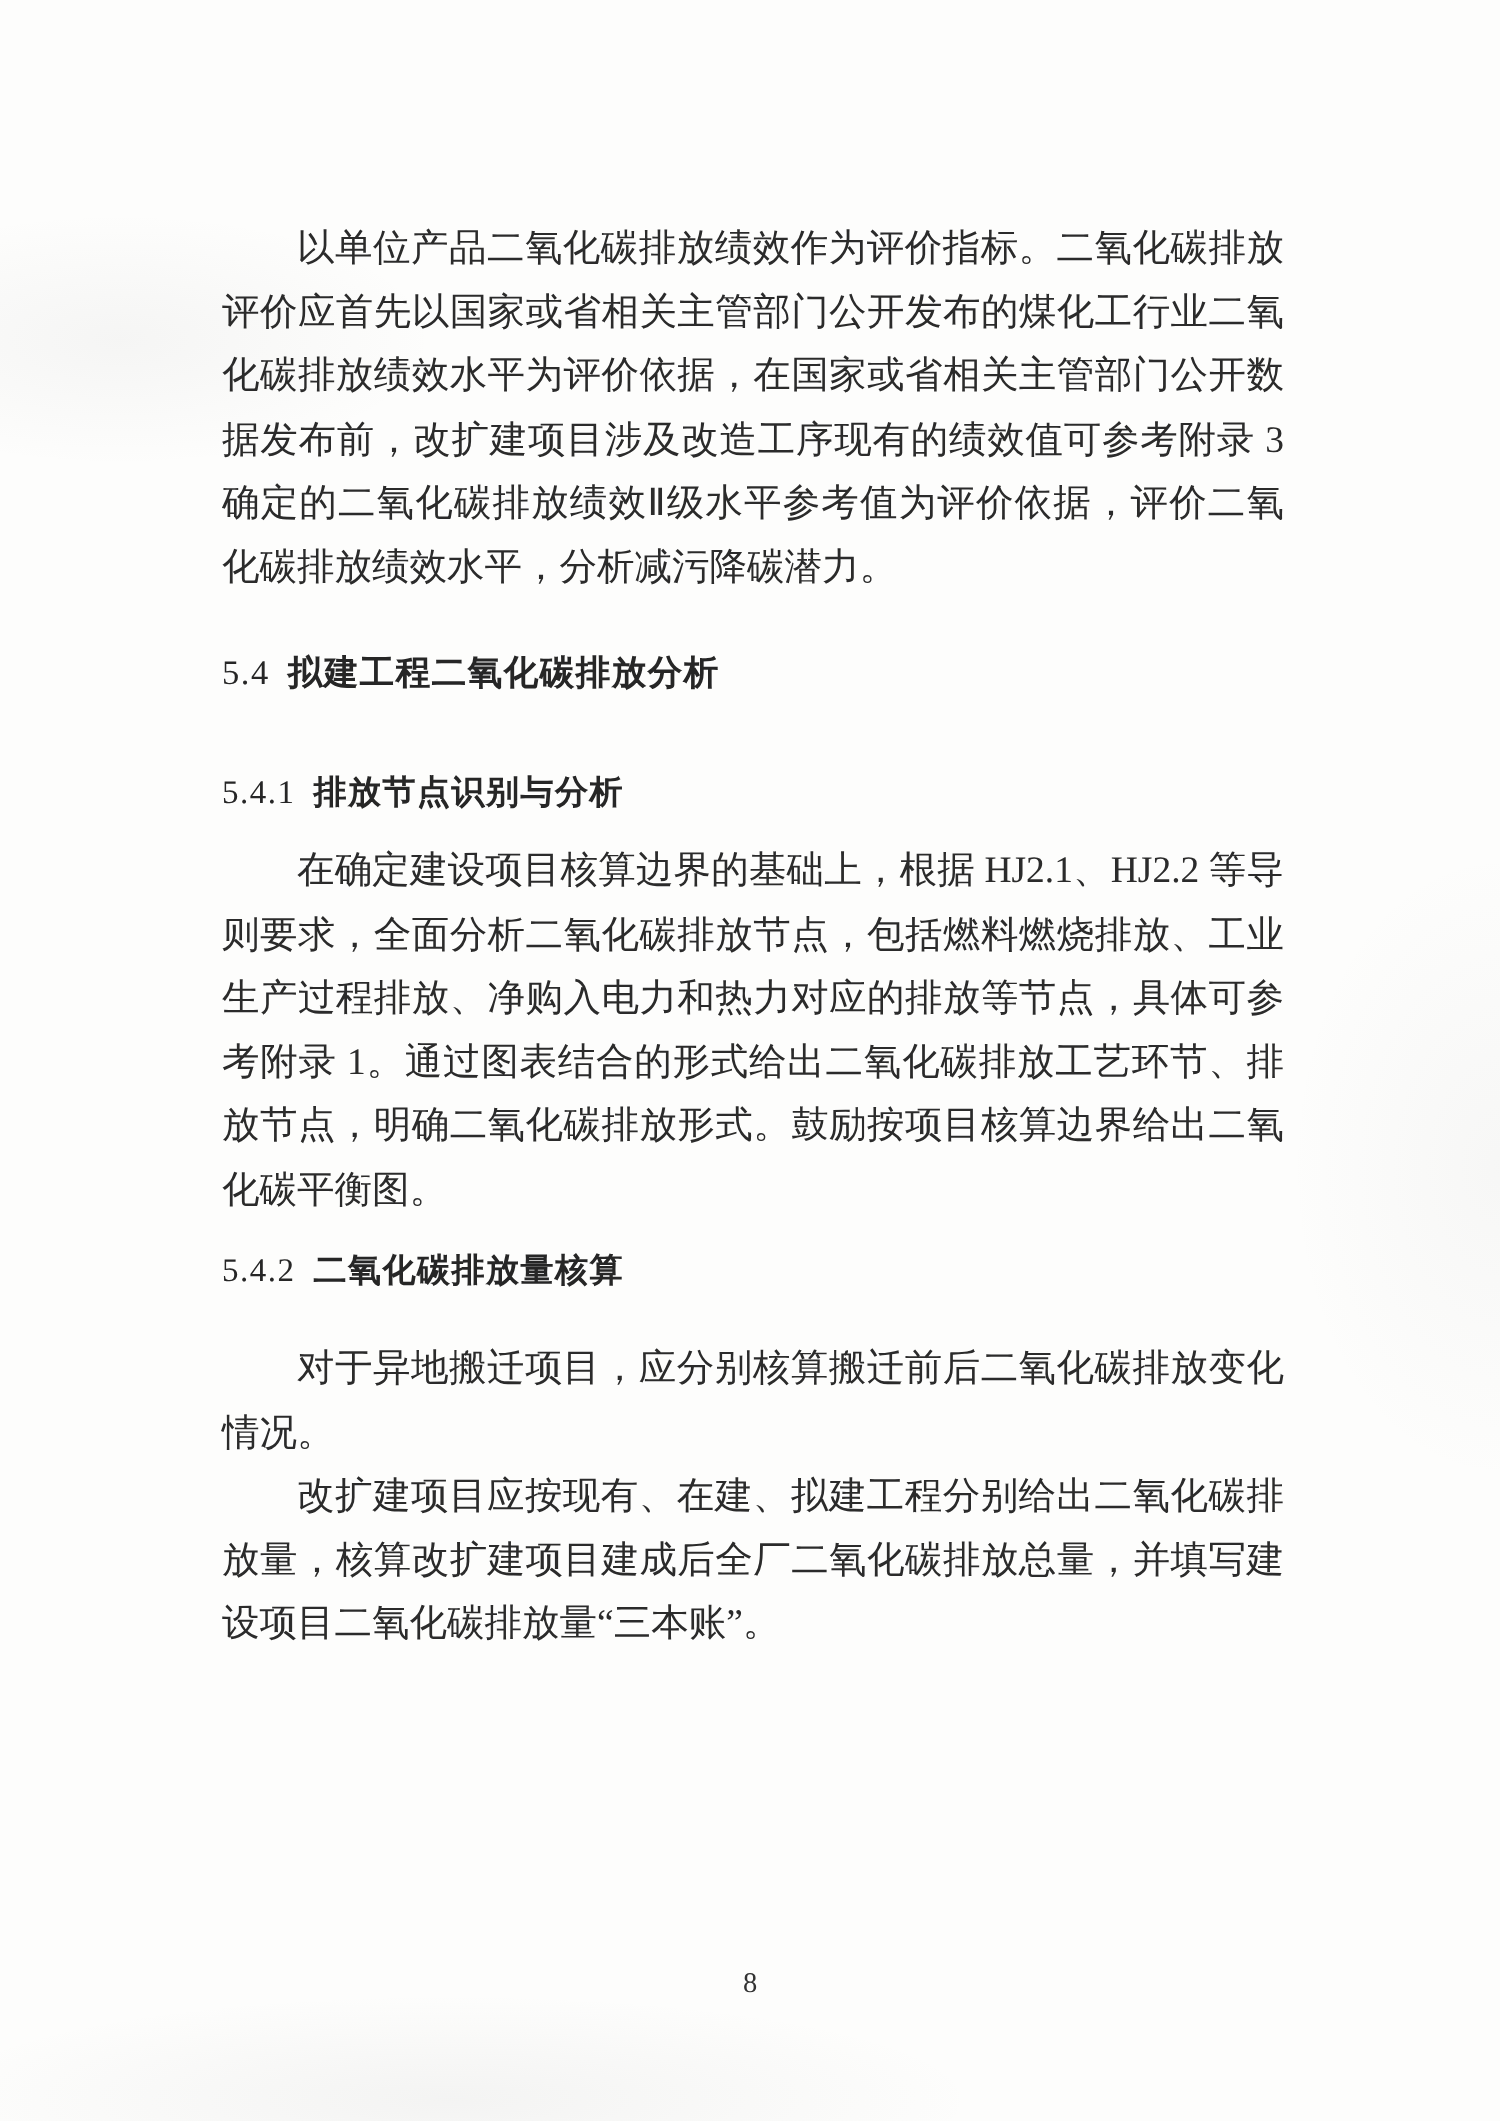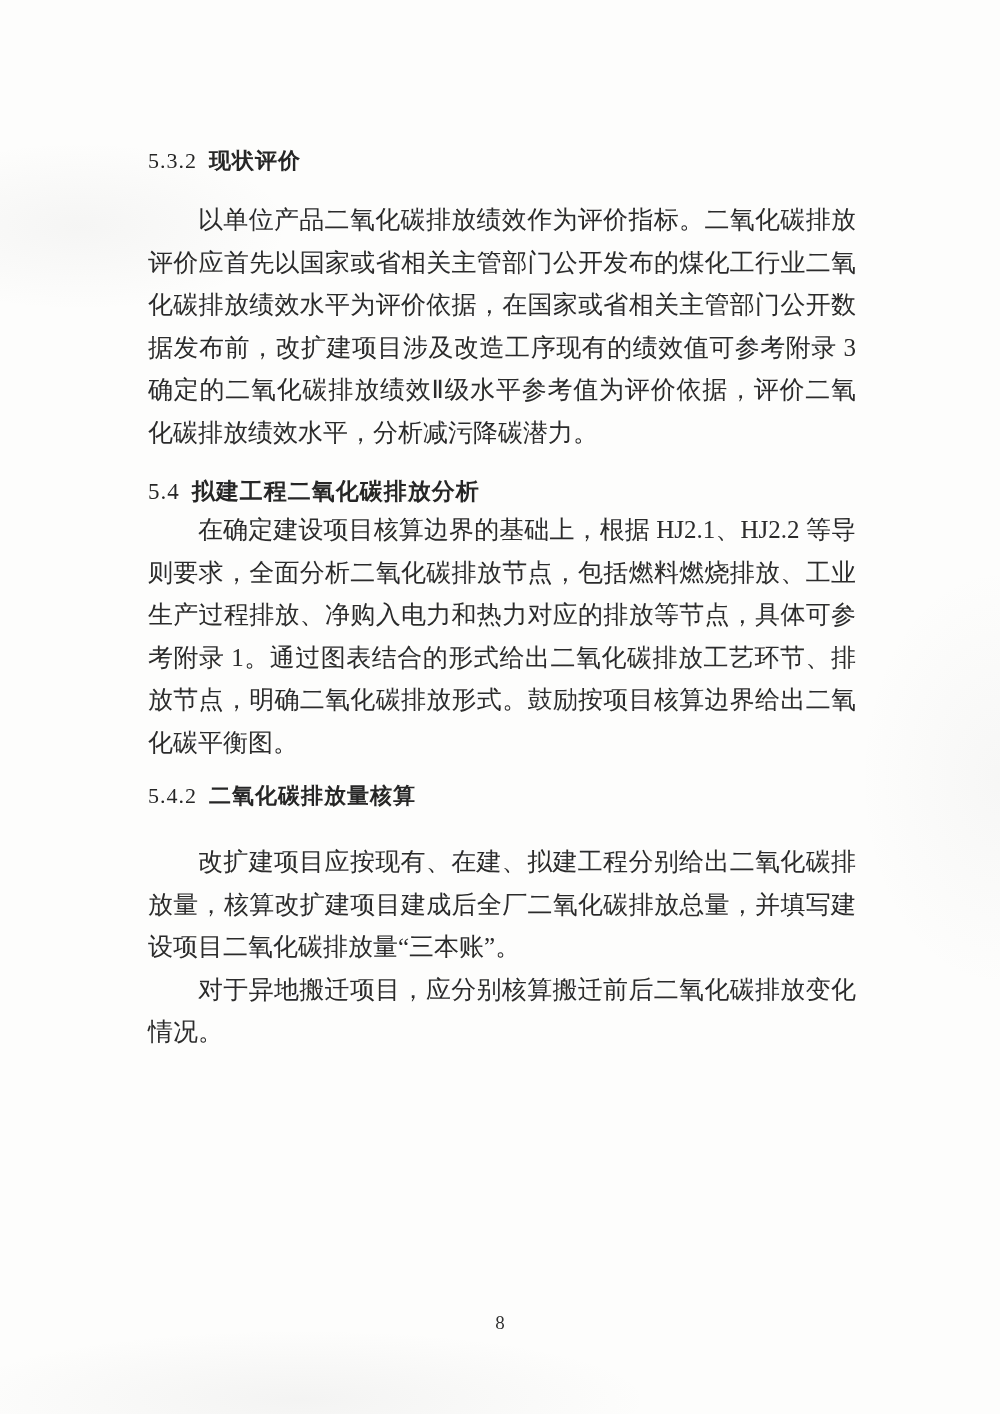--- a/index.html
+++ b/index.html
@@ -81,7 +81,6 @@
 <div class="page">
   <div class="content">
 
-    <h3 class="heading h-sub" id="h532"><span class="hnum">5.3.2</span><span class="htitle">现状评价</span></h3>
 
     <p class="body-p">以单位产品二氧化碳排放绩效作为评价指标。二氧化碳排放评价应首先以国家或省相关主管部门公开发布的煤化工行业二氧化碳排放绩效水平为评价依据，在国家或省相关主管部门公开数据发布前，改扩建项目涉及改造工序现有的绩效值可参考附录 3 确定的二氧化碳排放绩效Ⅱ级水平参考值为评价依据，评价二氧化碳排放绩效水平，分析减污降碳潜力。</p>
 

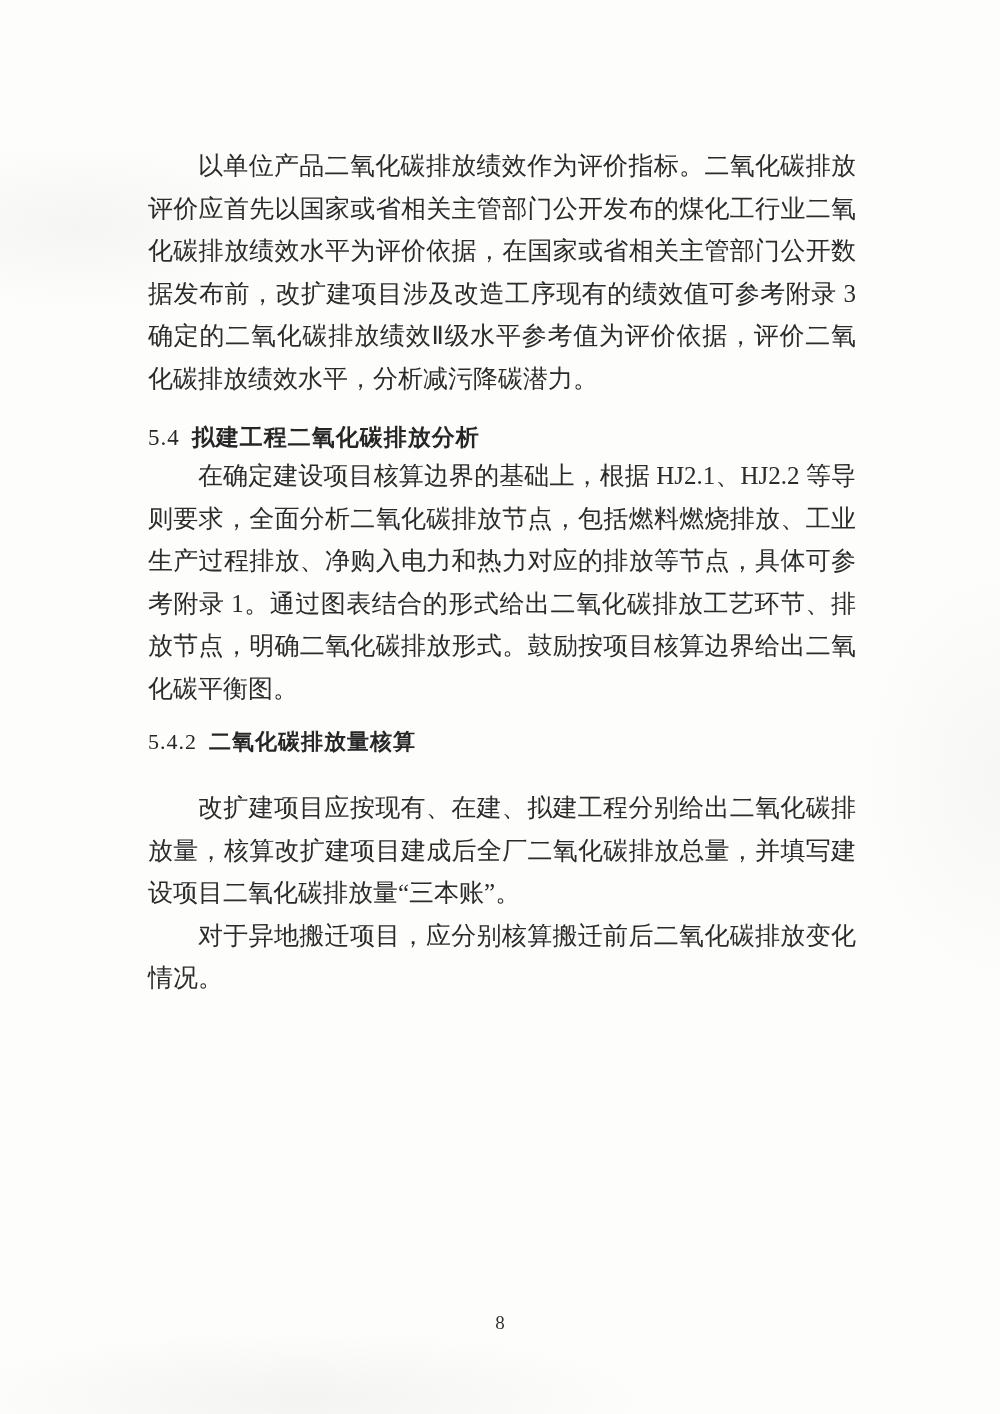--- a/index.html
+++ b/index.html
@@ -52,7 +52,7 @@
     line-height: 34px;
   }
   #h532 { margin-bottom: 22px; }
-  #h54  { margin-top: 20px; }
+  #h54  { margin-top: 31px; }
   #h541 { margin-top: 46px; margin-bottom: 16px; }
   #h542 { margin-top: 16px; margin-bottom: 29px; }
   .body-p {

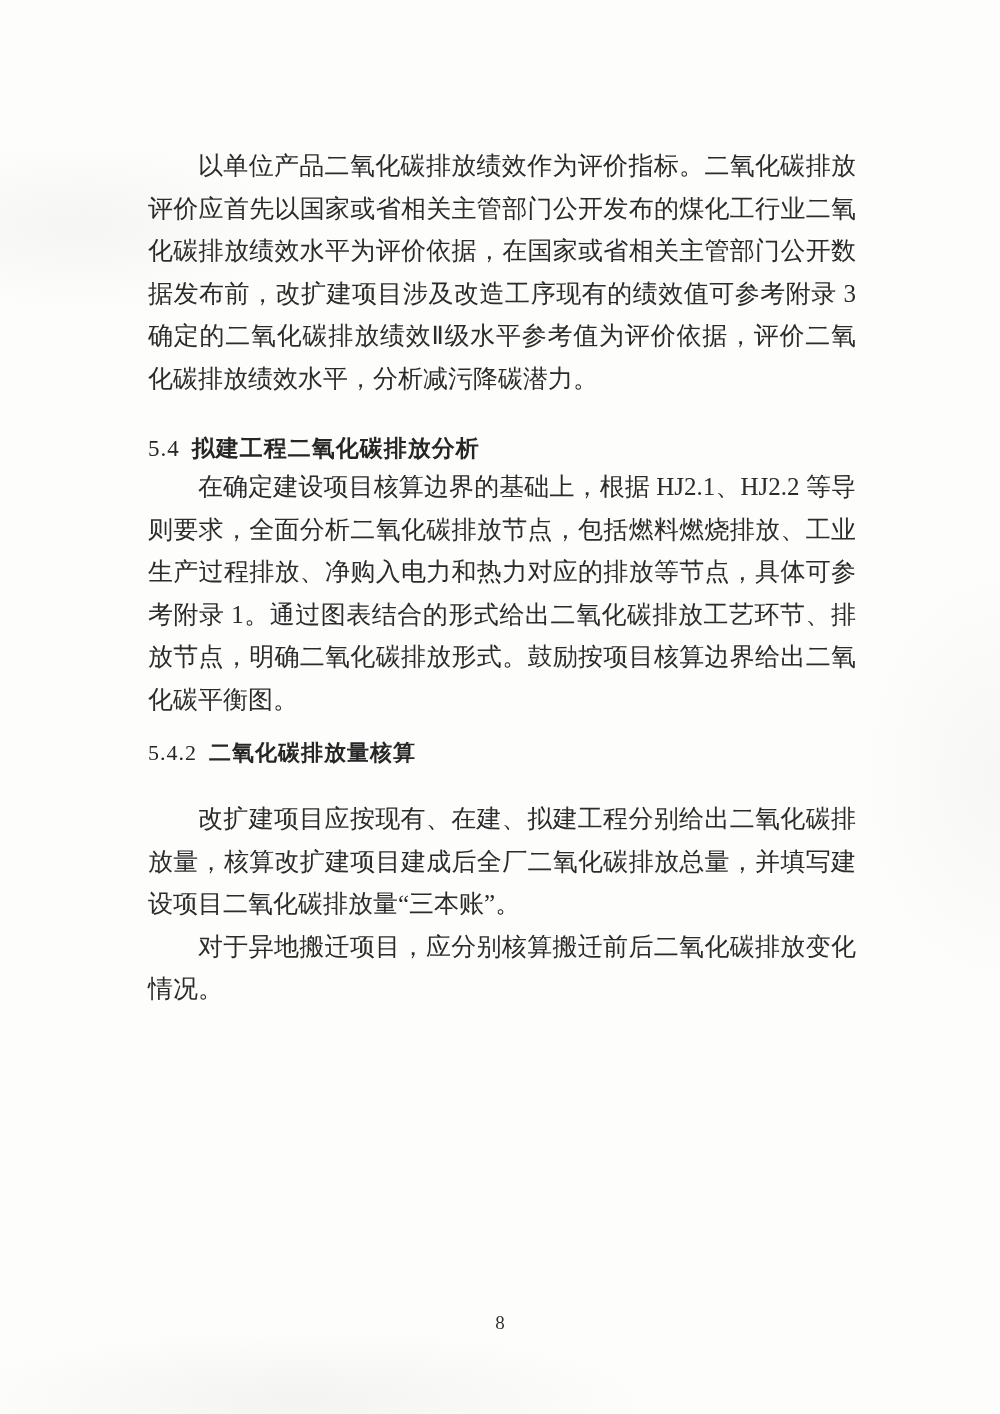--- a/index.html
+++ b/index.html
@@ -86,6 +86,7 @@
 
     <h2 class="heading h-top" id="h54"><span class="hnum">5.4</span><span class="htitle">拟建工程二氧化碳排放分析</span></h2>
 
+    <h3 class="heading h-sub" id="h541"><span class="hnum">5.4.1</span><span class="htitle">排放节点识别与分析</span></h3>
 
     <p class="body-p">在确定建设项目核算边界的基础上，根据 HJ2.1、HJ2.2 等导则要求，全面分析二氧化碳排放节点，包括燃料燃烧排放、工业生产过程排放、净购入电力和热力对应的排放等节点，具体可参考附录 1。通过图表结合的形式给出二氧化碳排放工艺环节、排放节点，明确二氧化碳排放形式。鼓励按项目核算边界给出二氧化碳平衡图。</p>
 

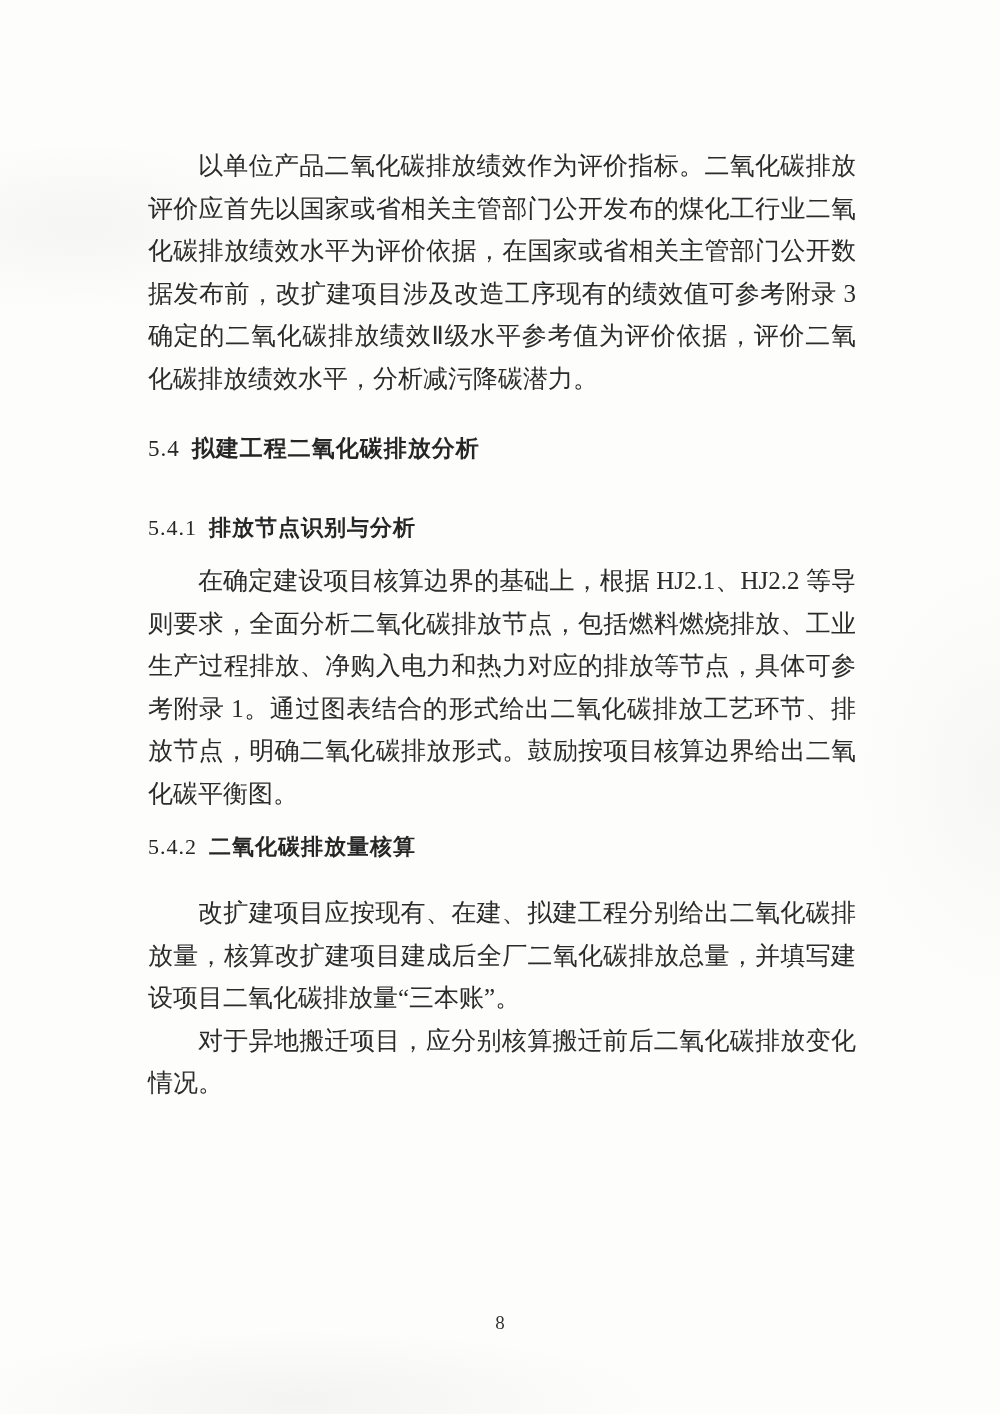--- a/index.html
+++ b/index.html
@@ -92,8 +92,8 @@
 
     <h3 class="heading h-sub" id="h542"><span class="hnum">5.4.2</span><span class="htitle">二氧化碳排放量核算</span></h3>
 
+    <p class="body-p">对于异地搬迁项目，应分别核算搬迁前后二氧化碳排放变化情况。</p>
     <p class="body-p">改扩建项目应按现有、在建、拟建工程分别给出二氧化碳排放量，核算改扩建项目建成后全厂二氧化碳排放总量，并填写建设项目二氧化碳排放量“三本账”。</p>
-    <p class="body-p">对于异地搬迁项目，应分别核算搬迁前后二氧化碳排放变化情况。</p>
 
   </div>
 

